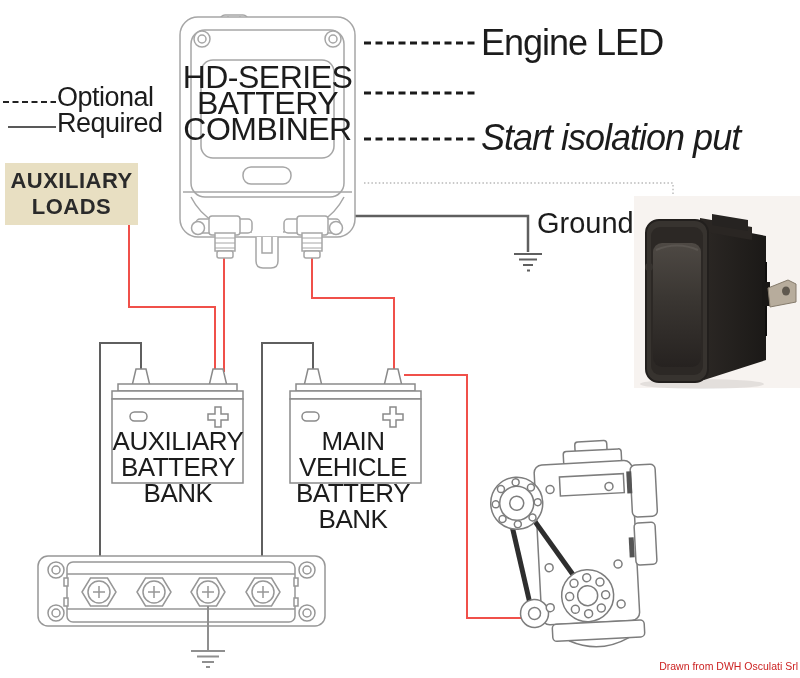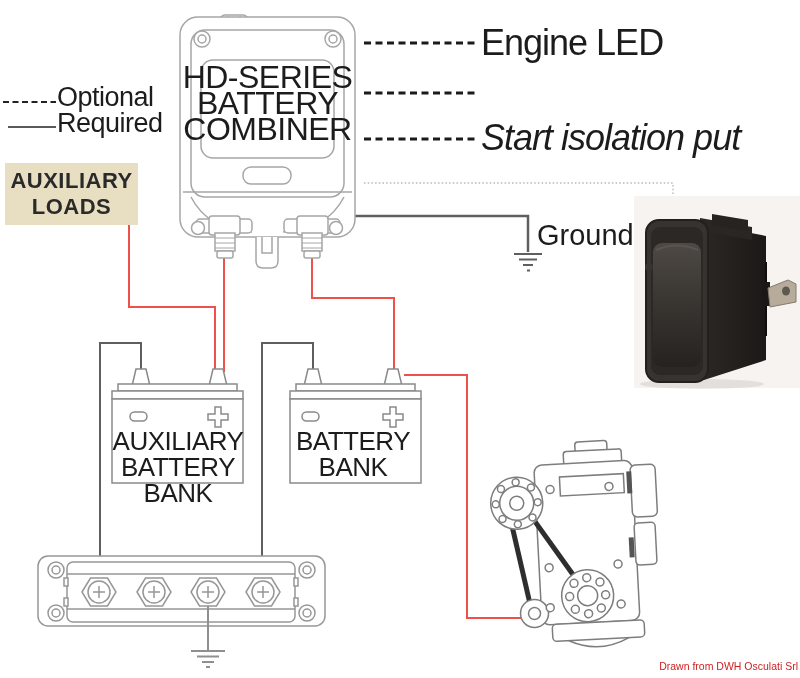--- a/index.html
+++ b/index.html
@@ -259,7 +259,7 @@
 
   <div class="lbl term-lbl" style="left:481px;top:21px;">Engine LED</div>
   <div class="lbl term-lbl" style="left:481px;top:116px;font-style:italic;">Start isolation put</div>
-  <div class="lbl ground-lbl" style="left:537px;top:206px;margin-top:12px;">Ground</div>
+  <div class="lbl ground-lbl" style="left:537px;top:206px;">Ground</div>
 
   <div class="batt-lbl" style="left:95px;">
     <div>AUXILIARY</div>

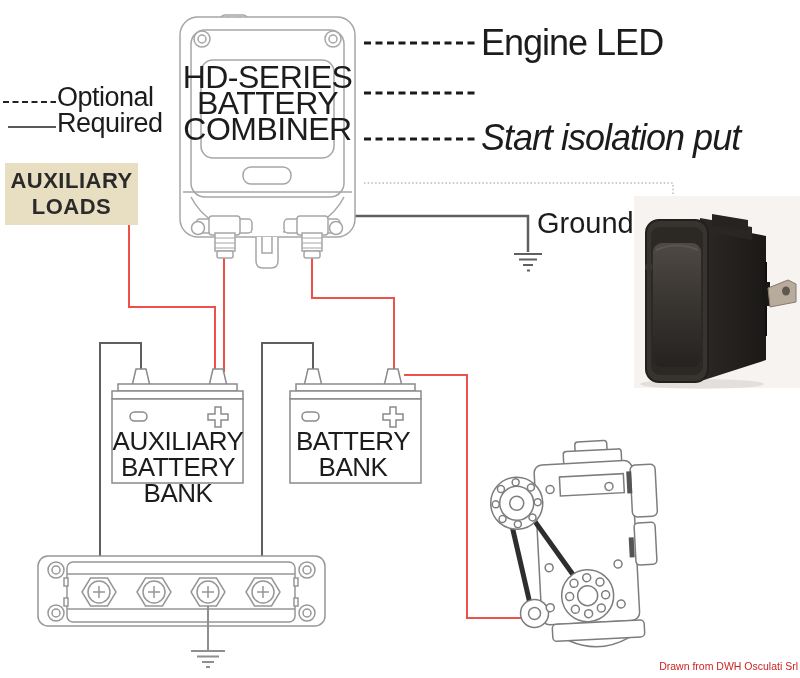--- a/index.html
+++ b/index.html
@@ -267,6 +267,7 @@
     <div>BANK</div>
   </div>
   <div class="batt-lbl" style="left:270px;">
+    <div>MAIN VEHICLE</div>
     <div>BATTERY</div>
     <div>BANK</div>
   </div>

